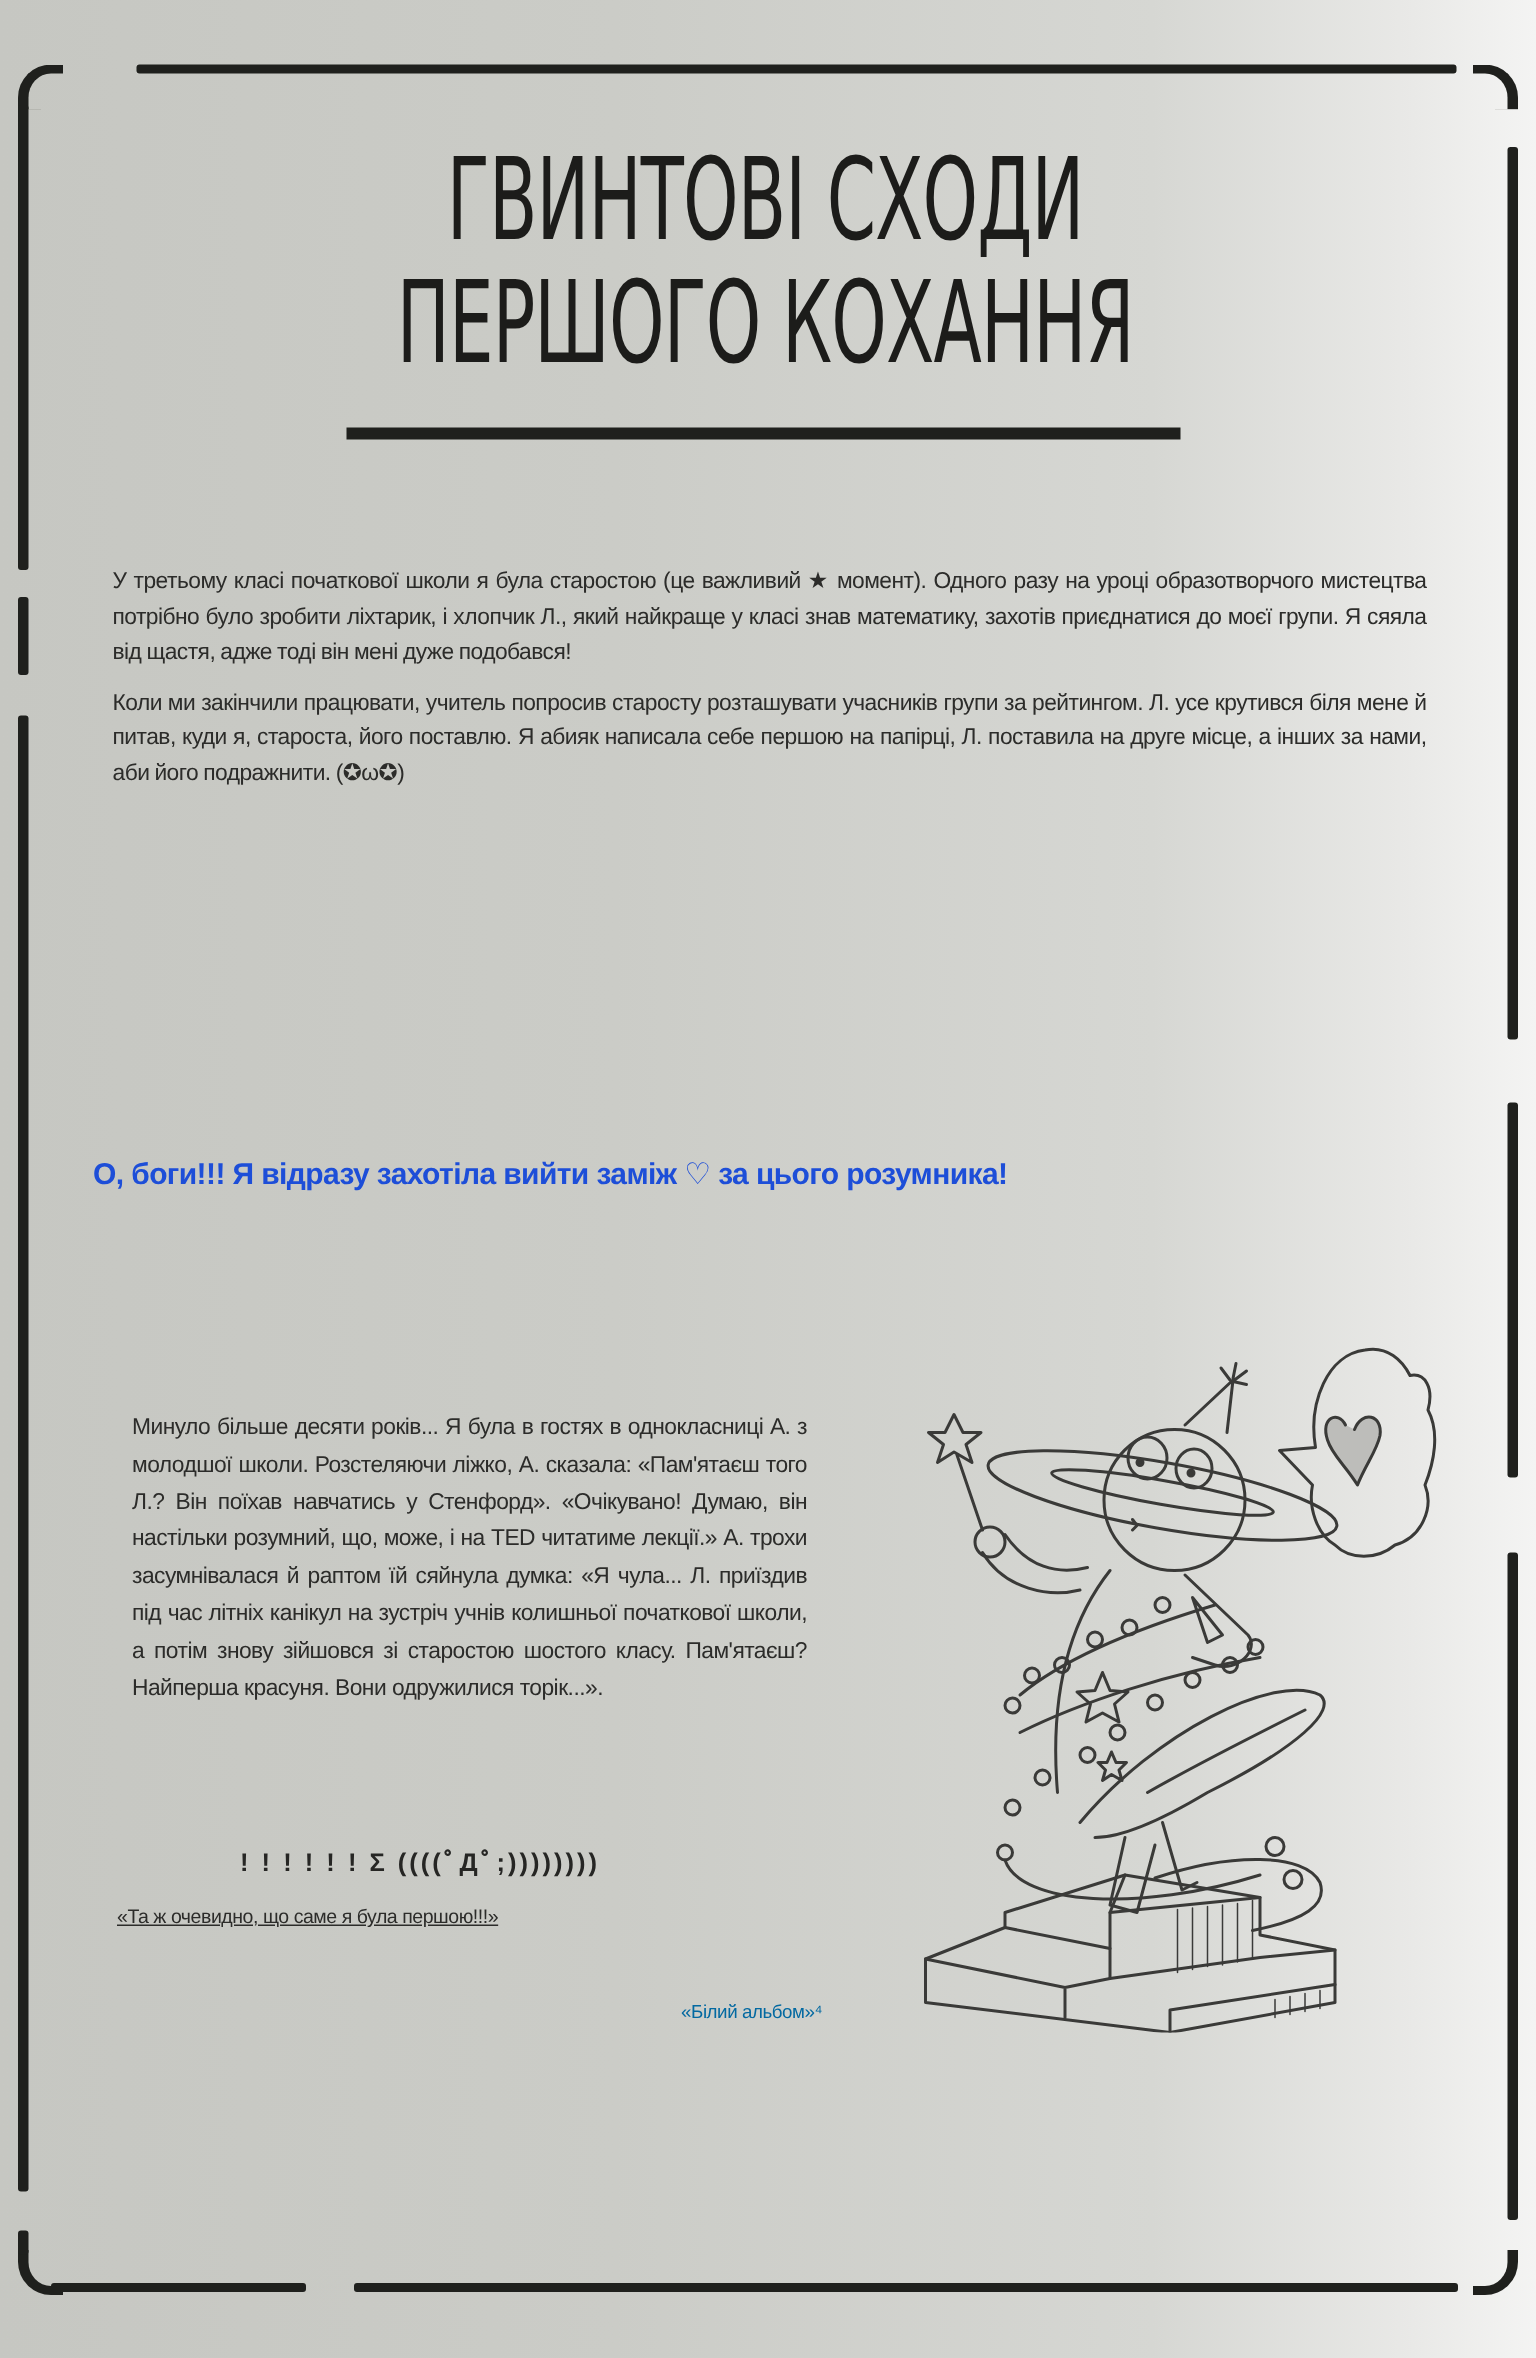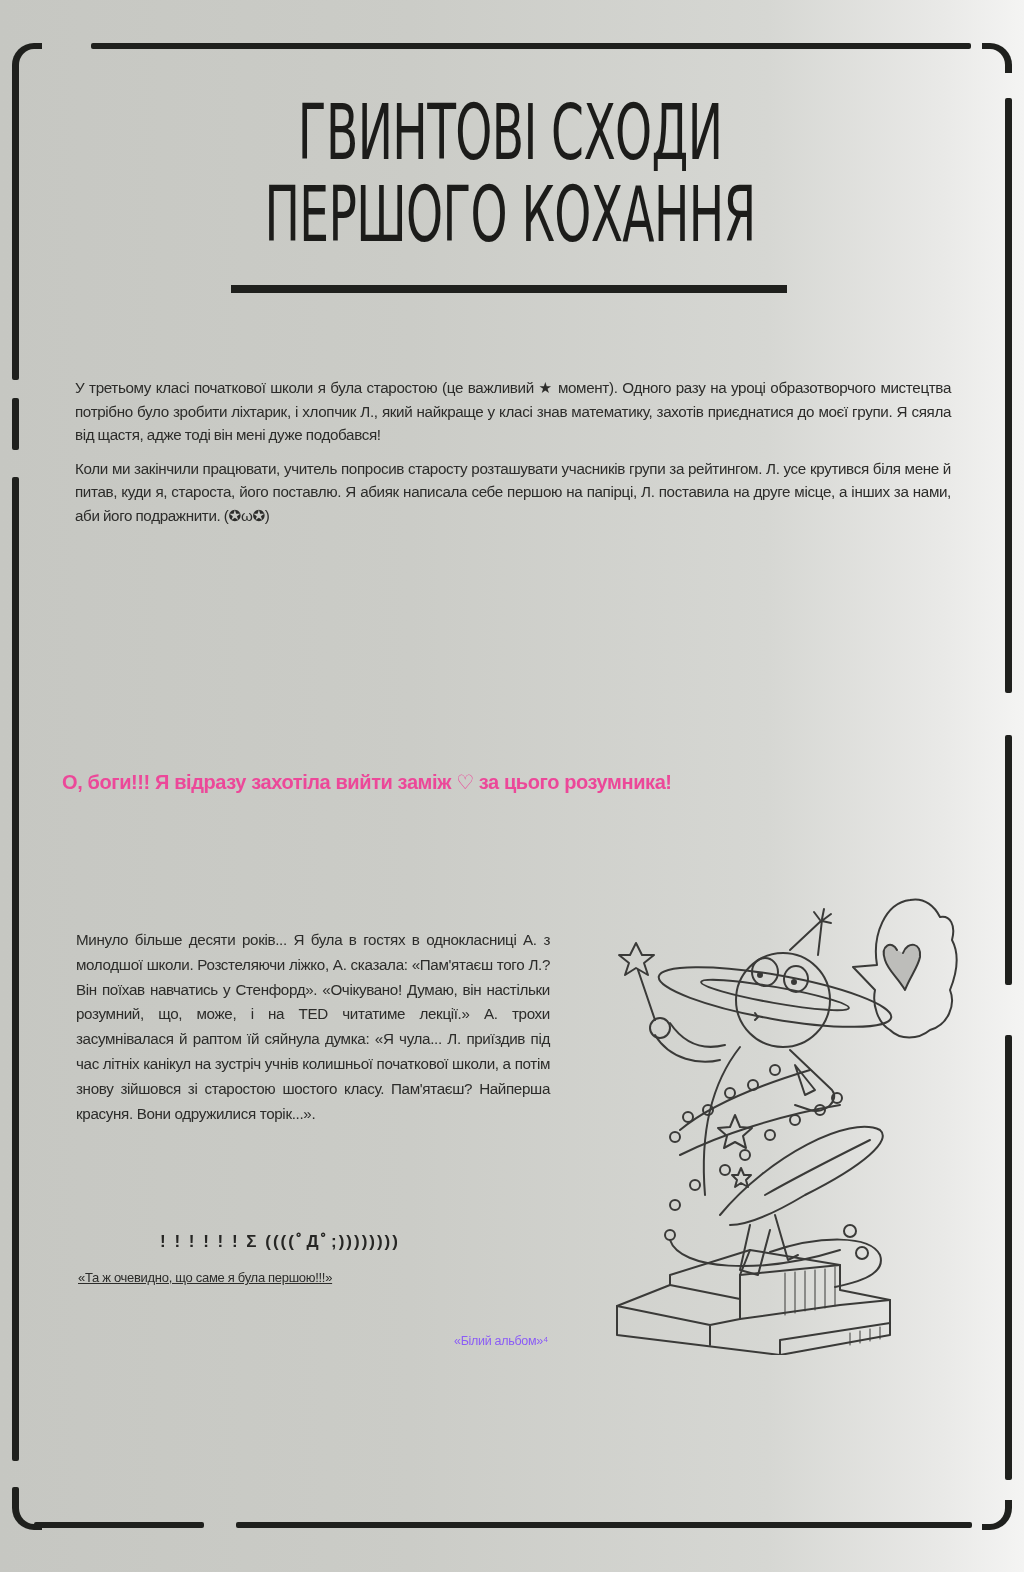--- a/index.html
+++ b/index.html
@@ -79,7 +79,7 @@
     top: 770px;
     font-size: 20px;
     font-weight: bold;
-    color: #ec4899;
+    color: #1d4ed8;
     letter-spacing: -0.4px;
   }
 

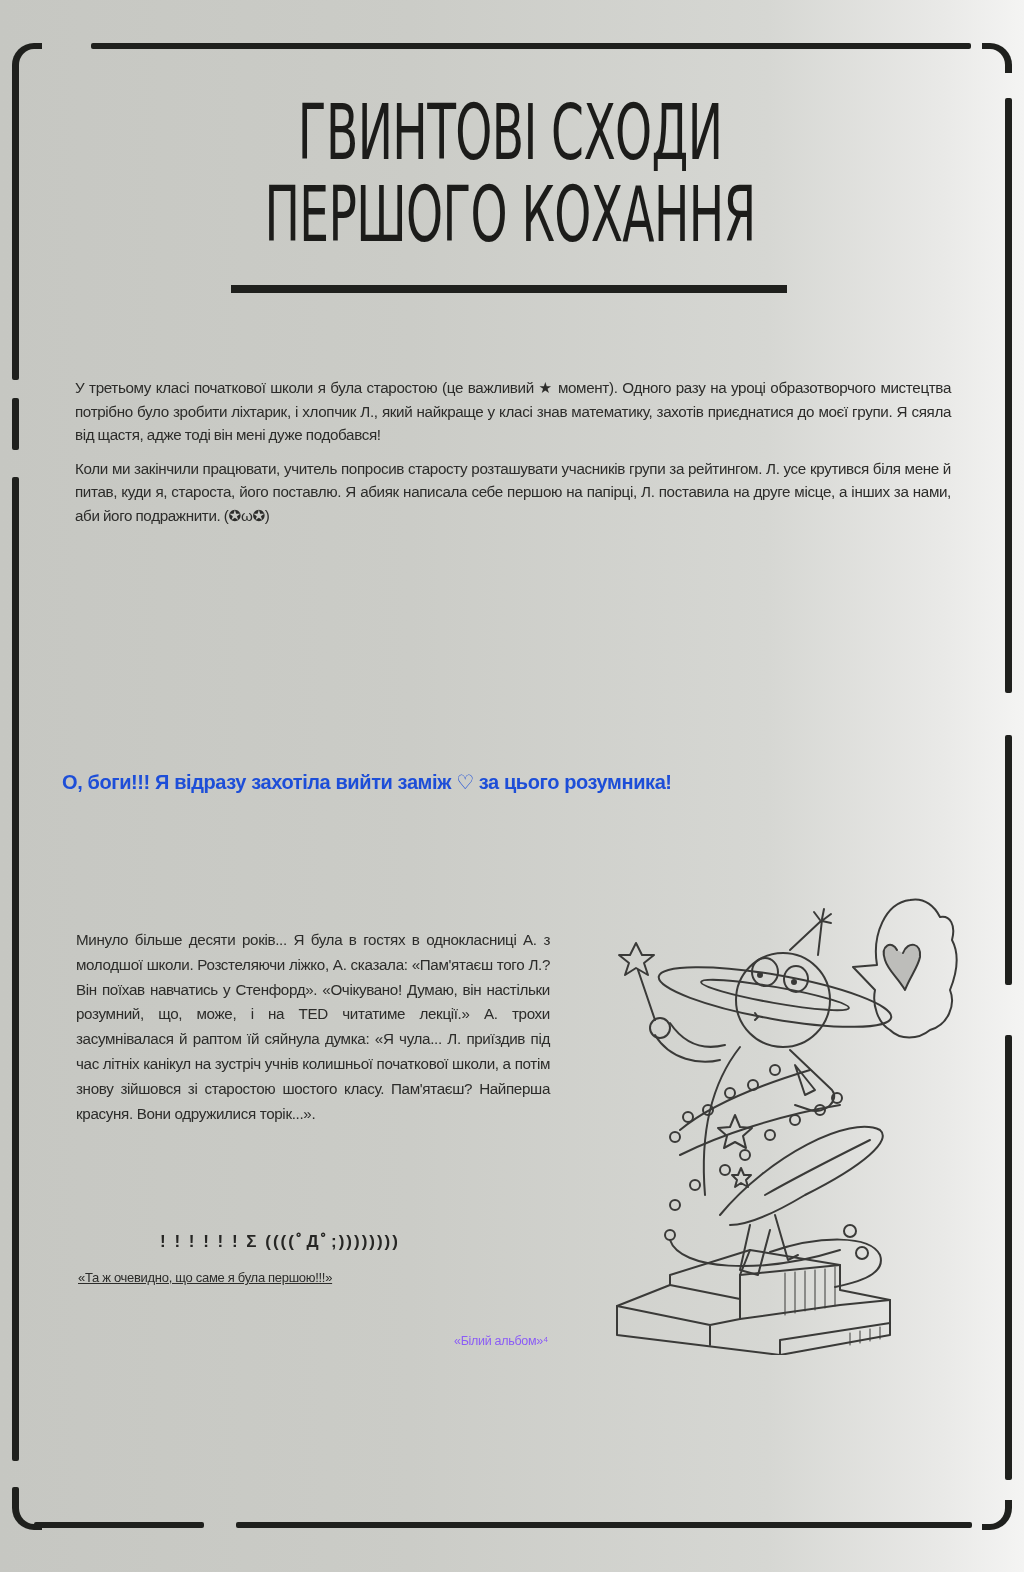--- a/index.html
+++ b/index.html
@@ -95,7 +95,7 @@
     text-align: justify;
     hyphens: manual;
   }
-  .story p { margin: 0; }
+  .story p { margin: 12px; }
 
   .emote {
     position: absolute;

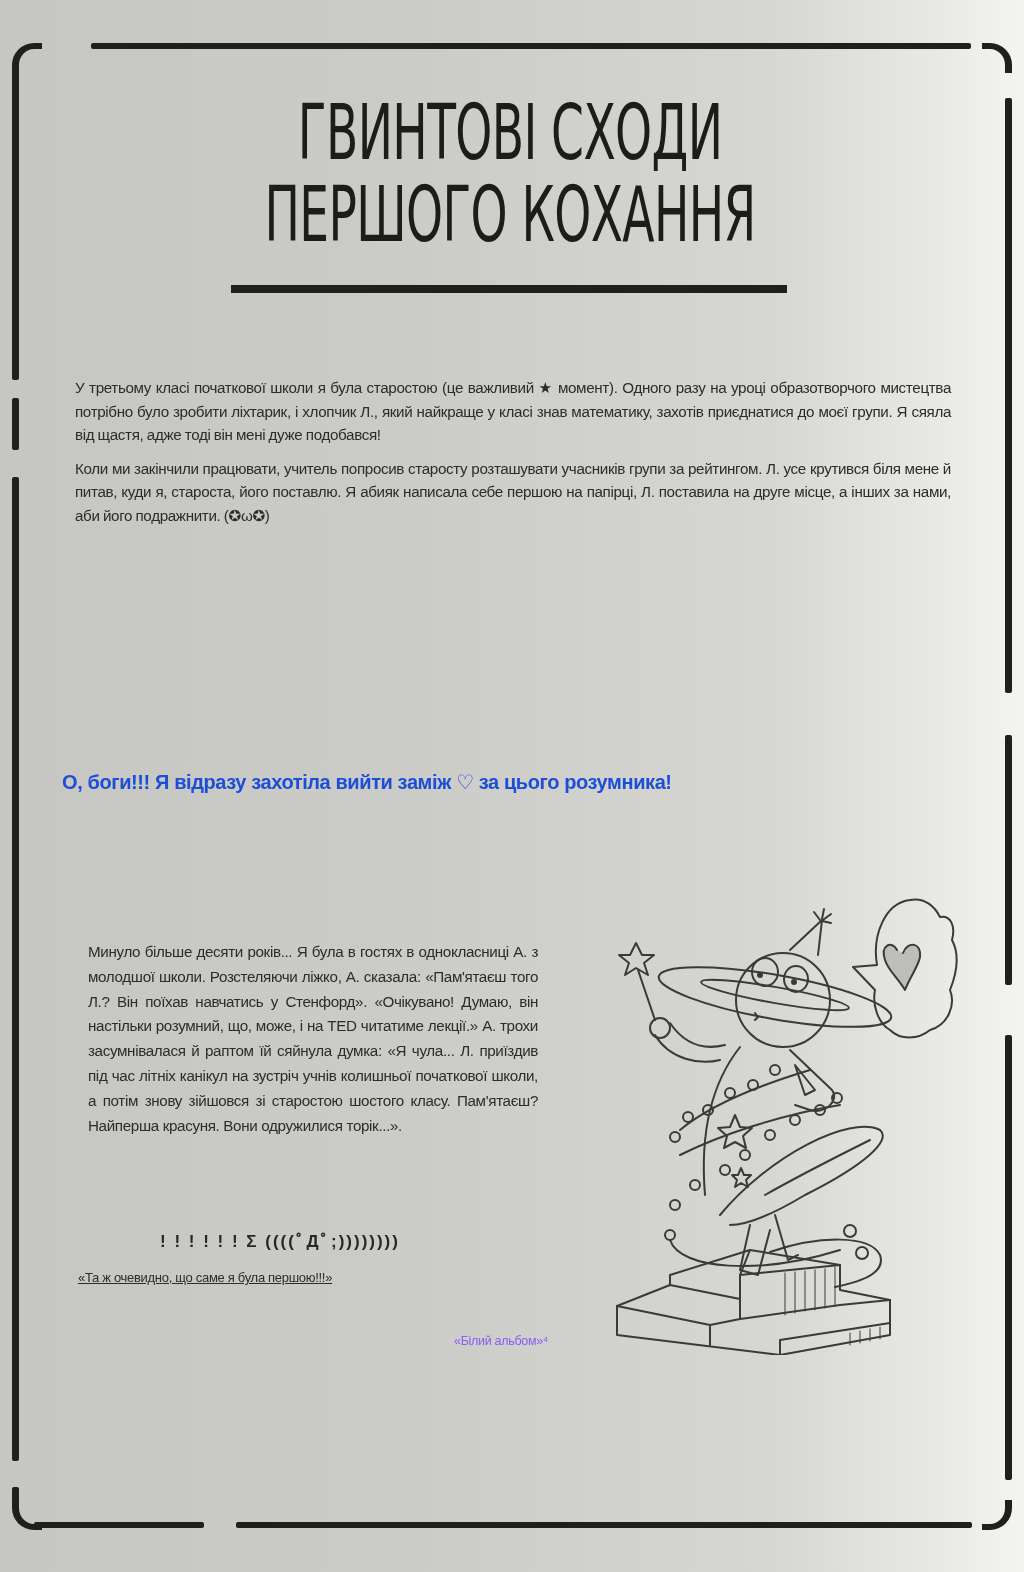--- a/index.html
+++ b/index.html
@@ -121,7 +121,7 @@
     right: 476px;
     top: 1334px;
     font-size: 12.5px;
-    color: #8b5cf6;
+    color: #0369a1;
     letter-spacing: -0.3px;
     text-align: center;
   }

